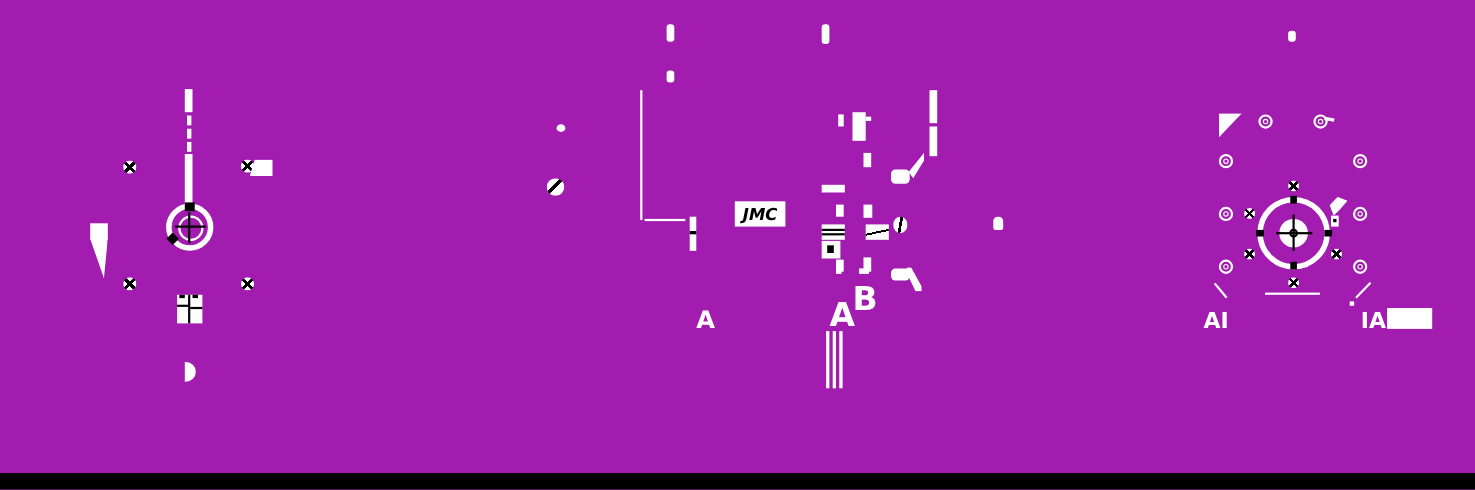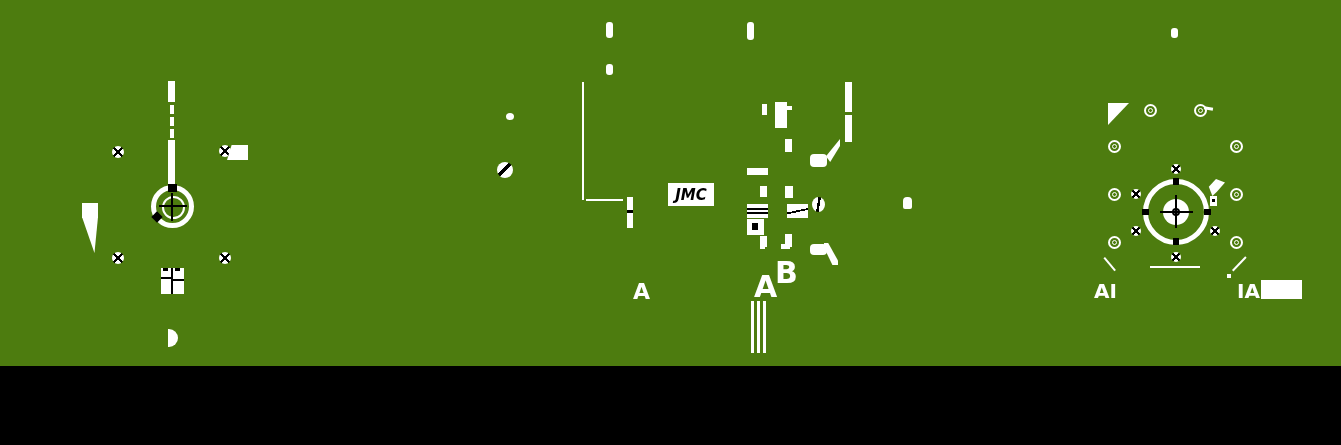--- a/index.html
+++ b/index.html
@@ -3,7 +3,7 @@
 <meta charset="utf-8">
 <style>
   html,body{margin:0;padding:0;background:#000;}
-  .canvas{position:relative;width:1341px;height:366px;background:#4d7c0f;overflow:hidden;
+  .canvas{position:relative;width:1341px;height:430px;background:#a21caf;overflow:hidden;
           font-family:"DejaVu Sans",sans-serif;}
   .w{position:absolute;background:#fff;}
   .b{position:absolute;background:#000;}

